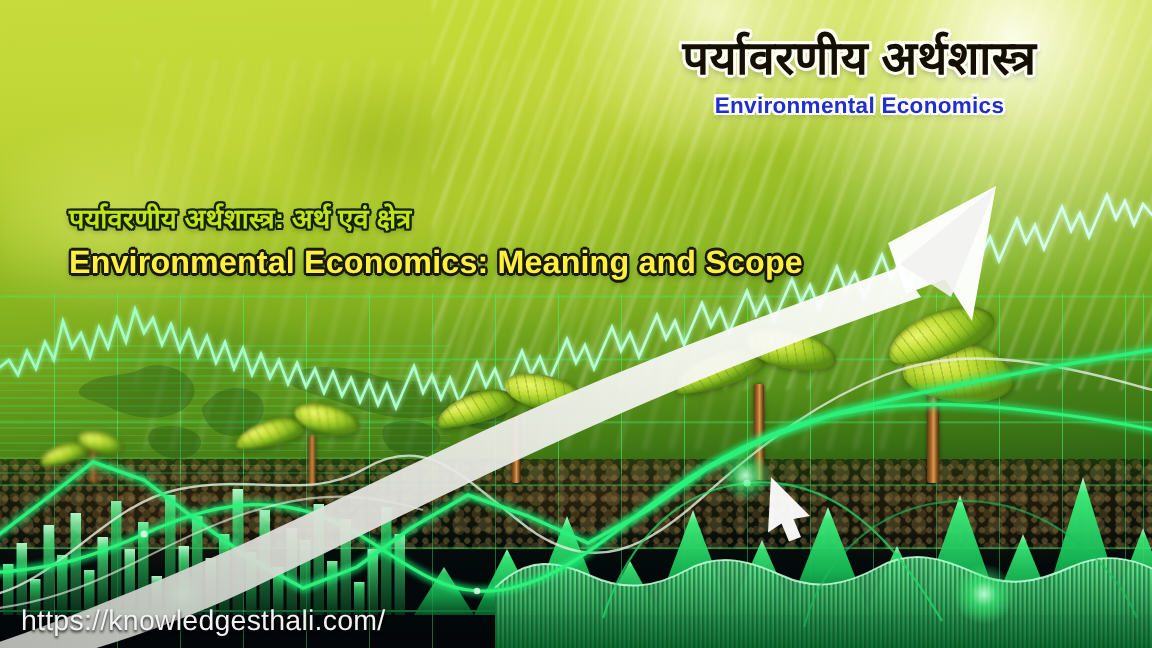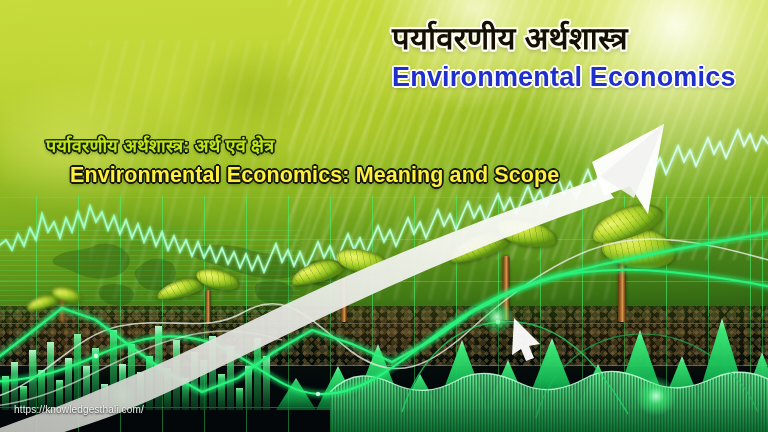--- a/index.html
+++ b/index.html
@@ -115,7 +115,7 @@
 
   
   .title-block{
-    position:absolute; left:392px; top:22px; width:362px; 
+    position:absolute; left:392px; top:22px; width:362px; text-align:center;
   }
   .t-hi{
     font-family:"Liberation Sans", sans-serif;

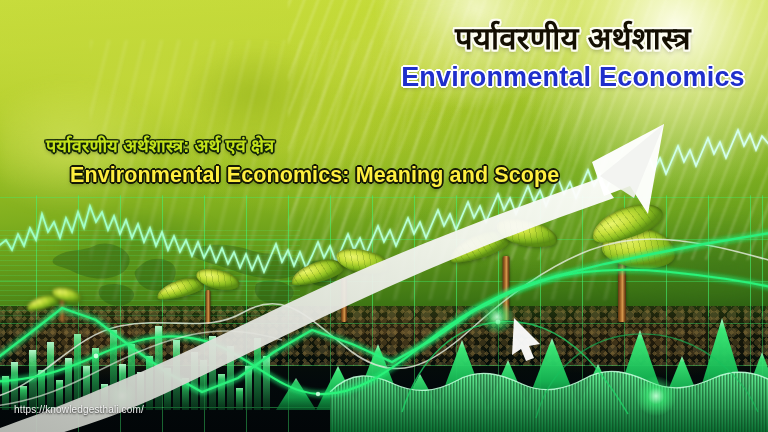--- a/index.html
+++ b/index.html
@@ -130,7 +130,7 @@
   }
   .t-en{
     margin-top:5px;
-    font-size:27px; font-weight:bold;
+    font-size:15px; font-weight:bold;
     color:#1f2fcb;
     letter-spacing:.2px;
     text-shadow:

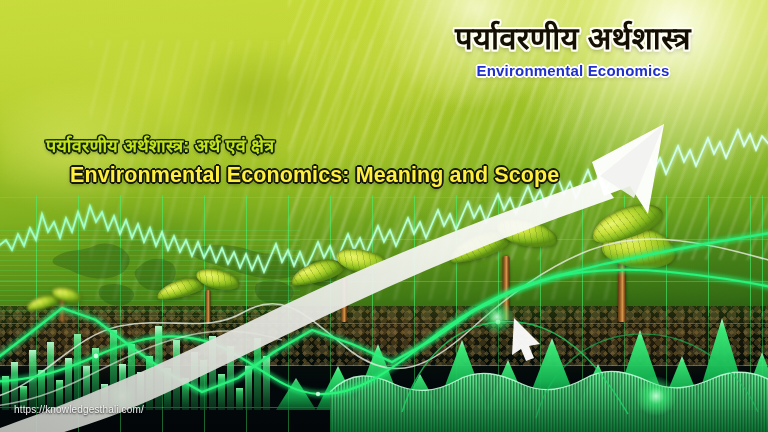--- a/index.html
+++ b/index.html
@@ -161,7 +161,6 @@
       -1.3px  1.3px 0 #161a06, 1.3px  1.3px 0 #161a06,
       0 -1.7px 0 #161a06, 0 1.7px 0 #161a06, -1.7px 0 0 #161a06, 1.7px 0 0 #161a06,
       0 2px 4px rgba(0,0,0,.5);
-    margin-left: 24px;
   }
 
   .url{

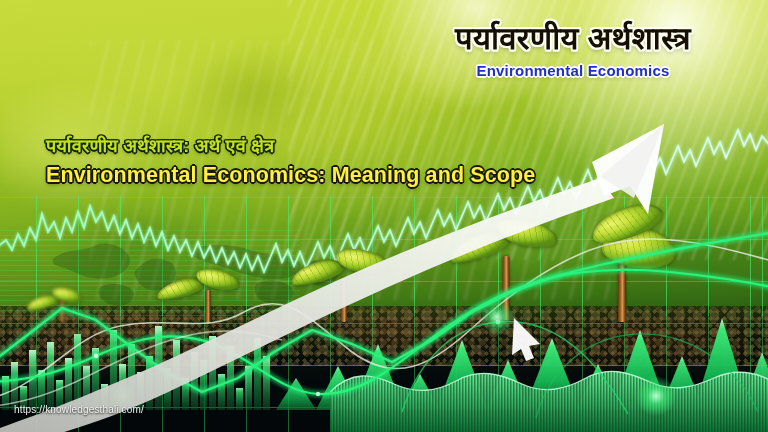--- a/index.html
+++ b/index.html
@@ -165,7 +165,7 @@
 
   .url{
     position:absolute; left:14px; top:404px;
-    font-size:10px; color:#f2f2f2; letter-spacing:.15px;
+    font-size:19px; color:#f2f2f2; letter-spacing:.15px;
     text-shadow:0 1px 2px rgba(0,0,0,.9);
   }
 

